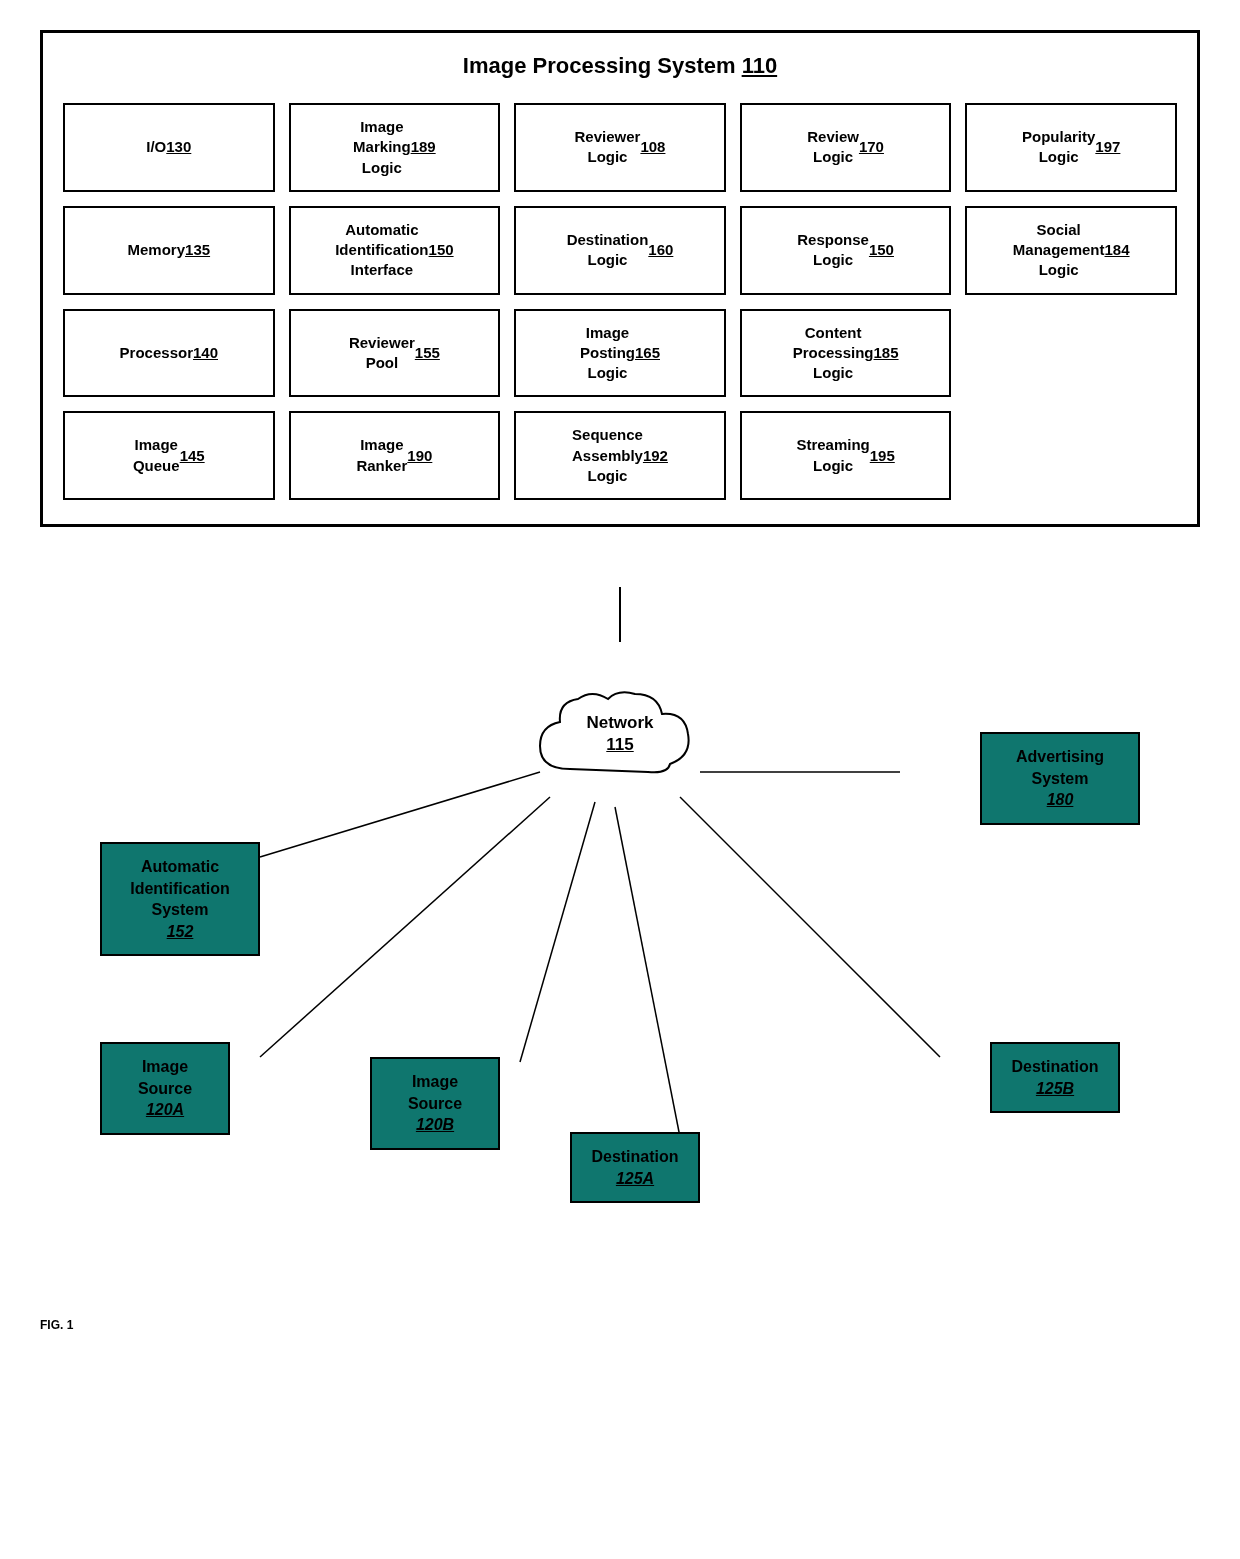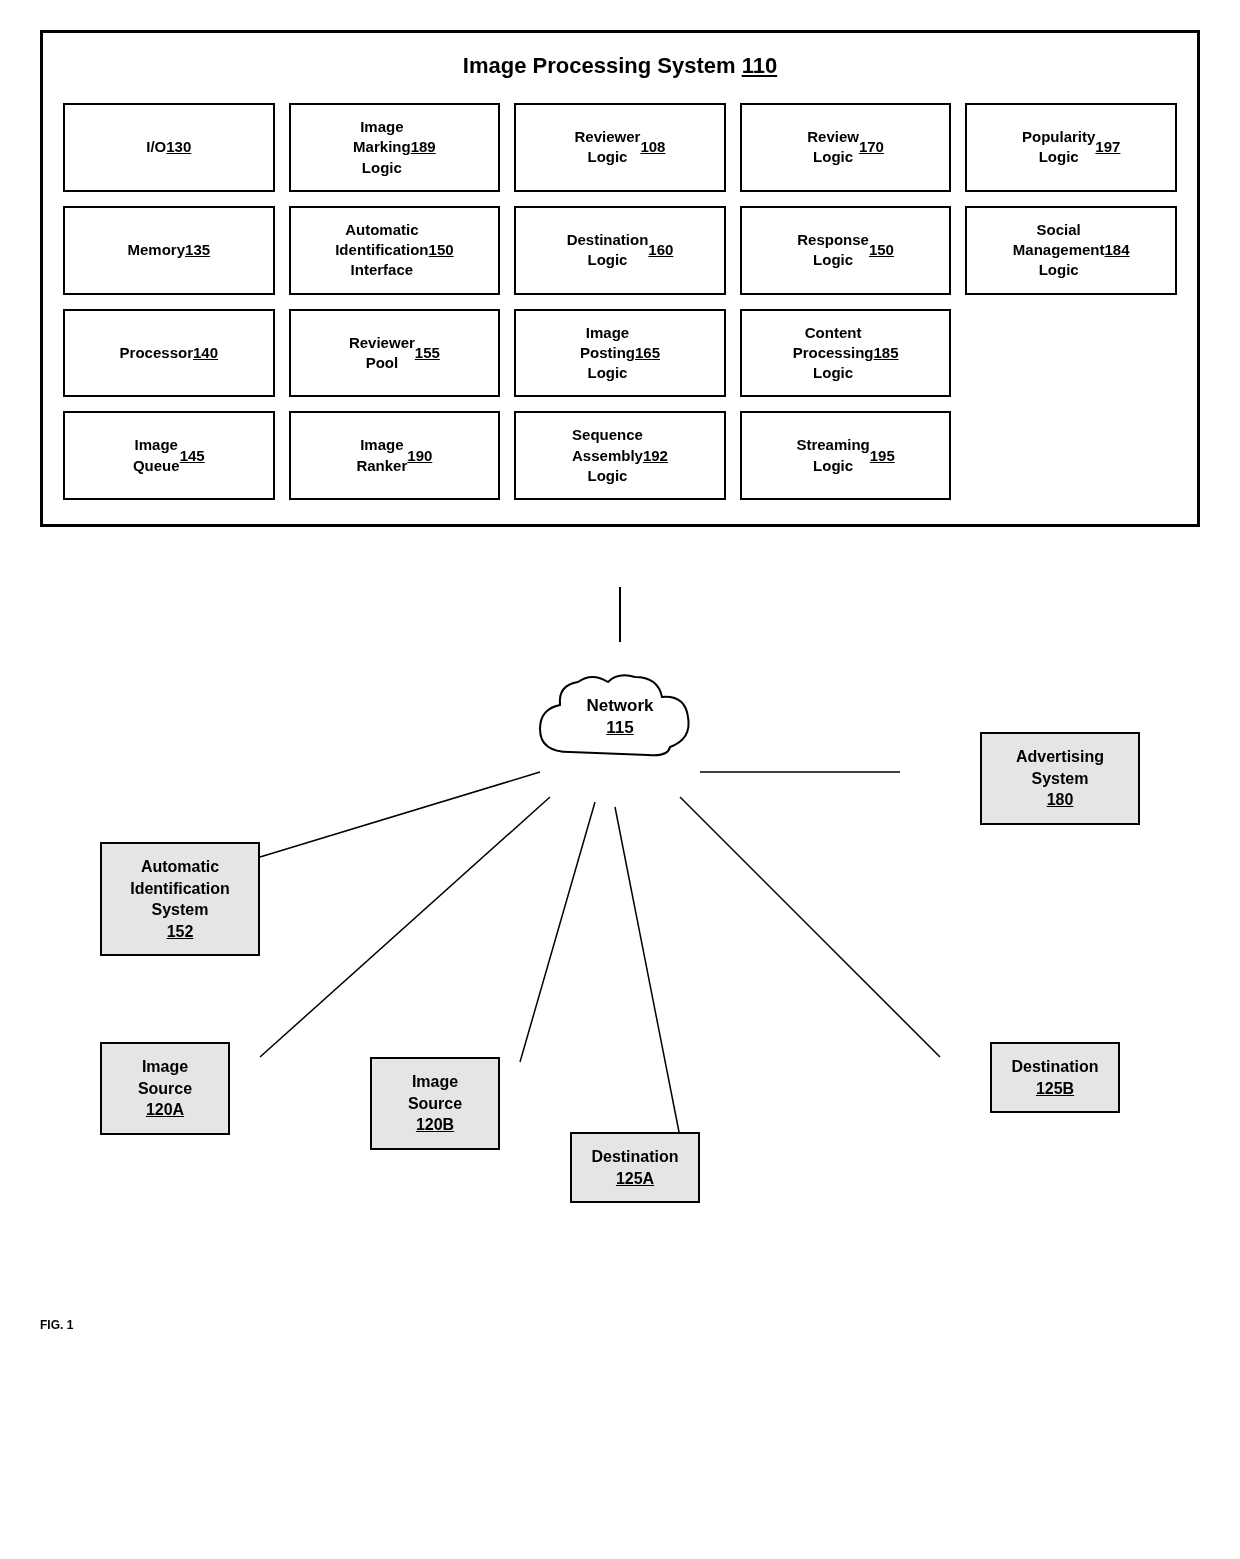--- a/index.html
+++ b/index.html
@@ -141,7 +141,7 @@
     <line x1="640" y1="155" x2="900" y2="415" stroke="#000" stroke-width="1.5"></line>
   </svg>
 
-  <div style="position:absolute;left:50%;transform:translateX(-50%);top:25px;width:180px;height:130px;">
+  <div style="position:absolute;left:50%;transform:translateX(-50%);top:42px;width:180px;height:130px;">
     <svg viewBox="0 0 180 110" width="180" height="110">
 
       <path d="M 40 85

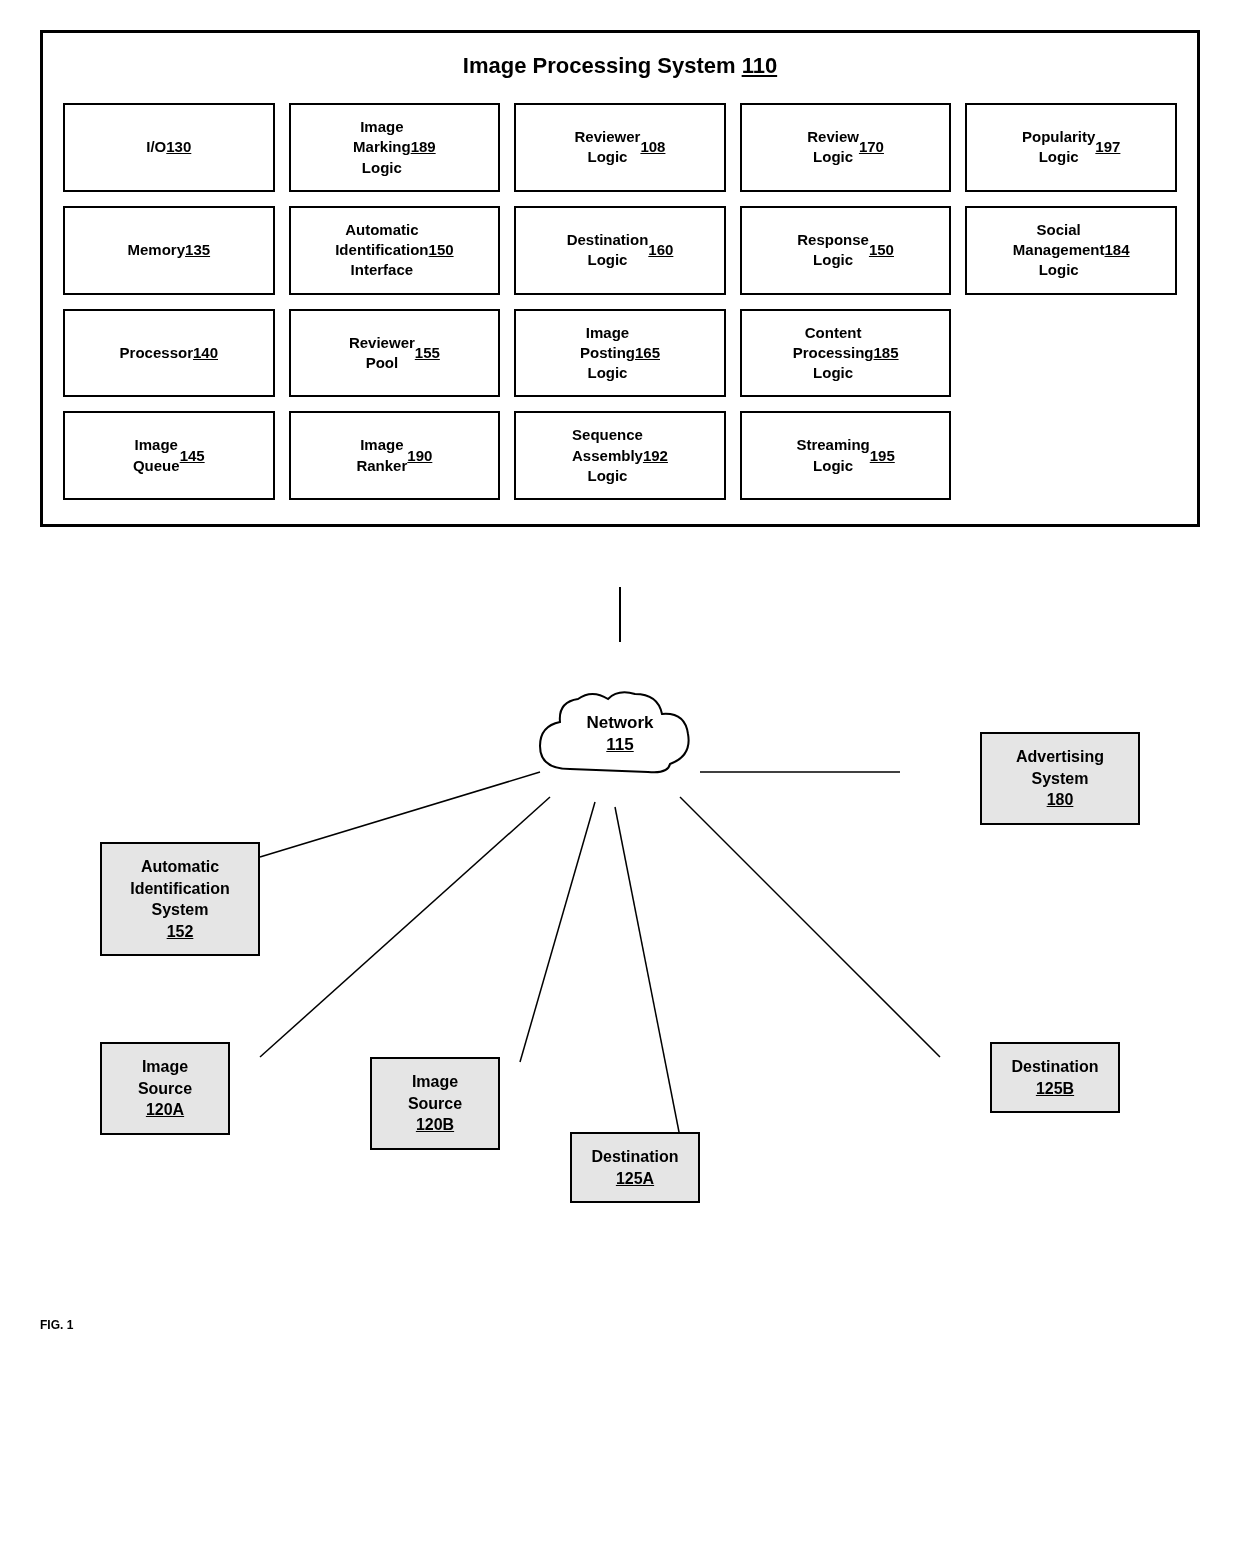--- a/index.html
+++ b/index.html
@@ -71,7 +71,7 @@
       font-size: 16px;
       font-weight: bold;
       line-height: 1.35;
-      background: #e5e5e5;
+      background: #0f766e;
       min-width: 130px;
     }
     .net-box u { text-decoration: underline; }

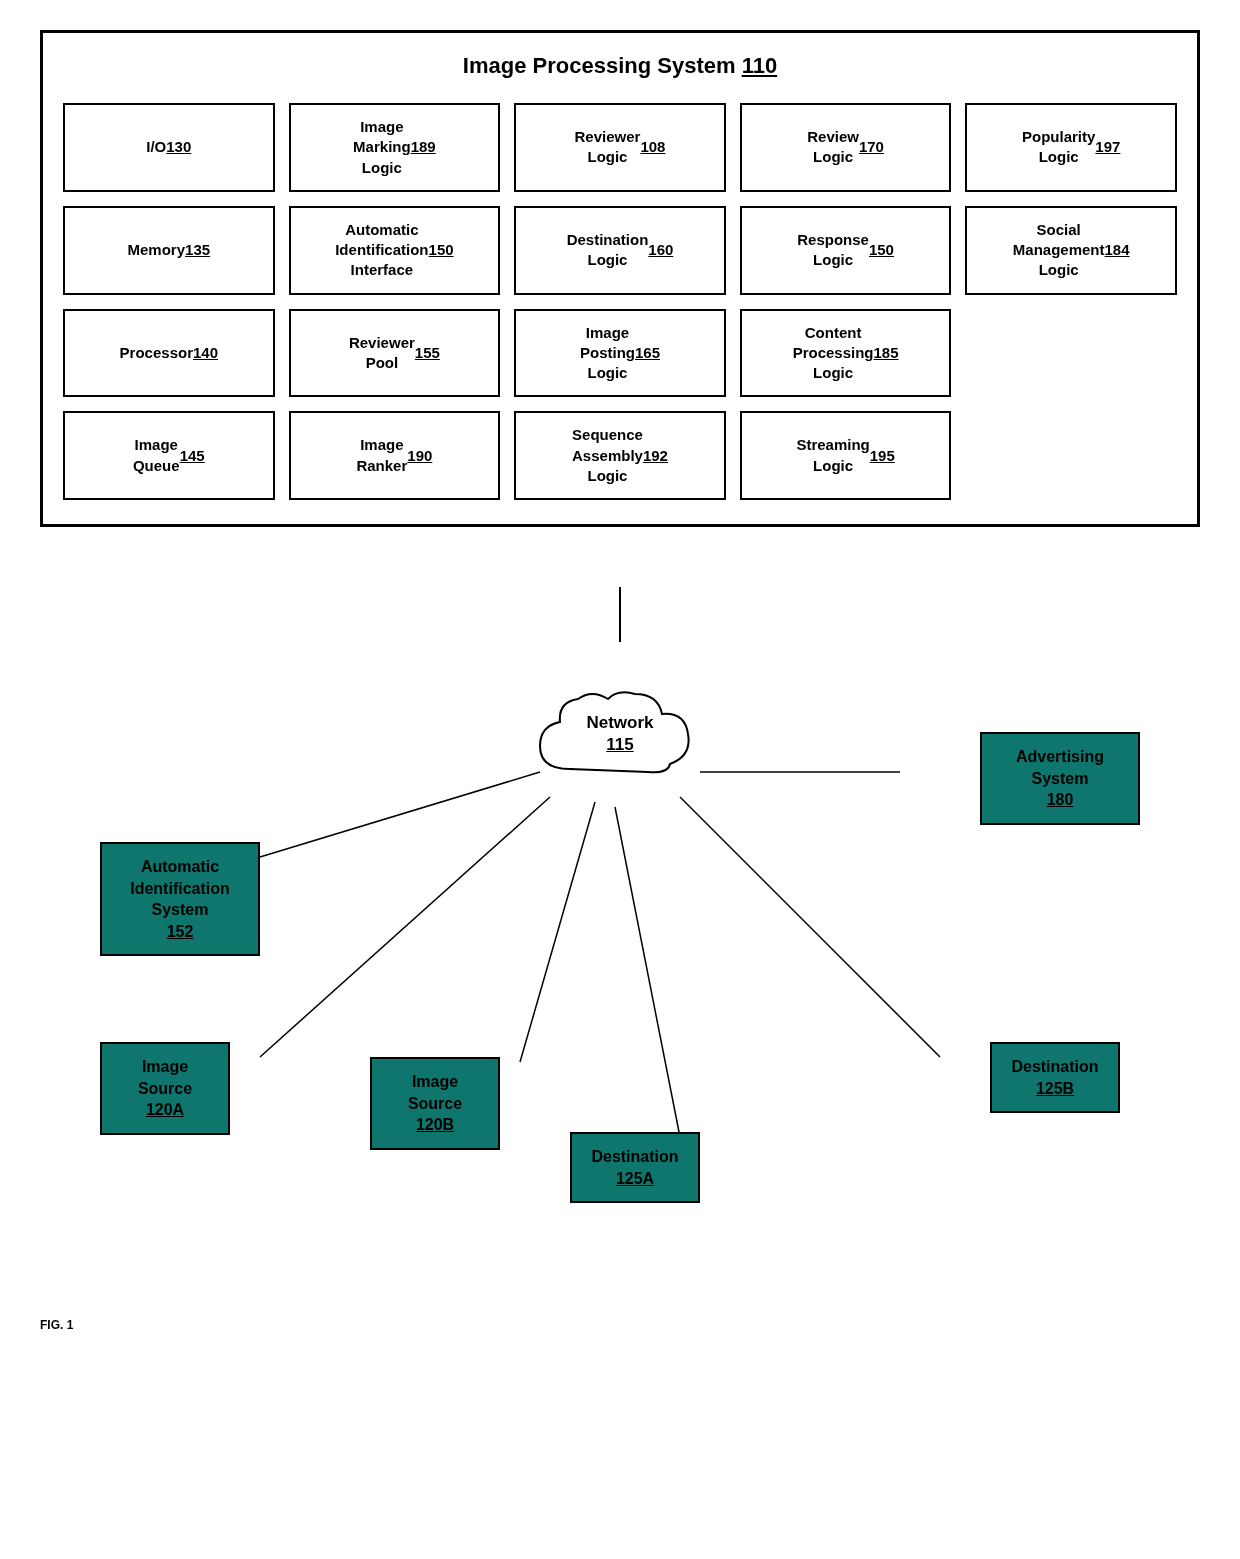--- a/index.html
+++ b/index.html
@@ -74,7 +74,7 @@
       background: #0f766e;
       min-width: 130px;
     }
-    .net-box u { text-decoration: underline; }
+    .net-box u { text-decoration: underline; font-style: italic; }
 
     
     .fig-label {

